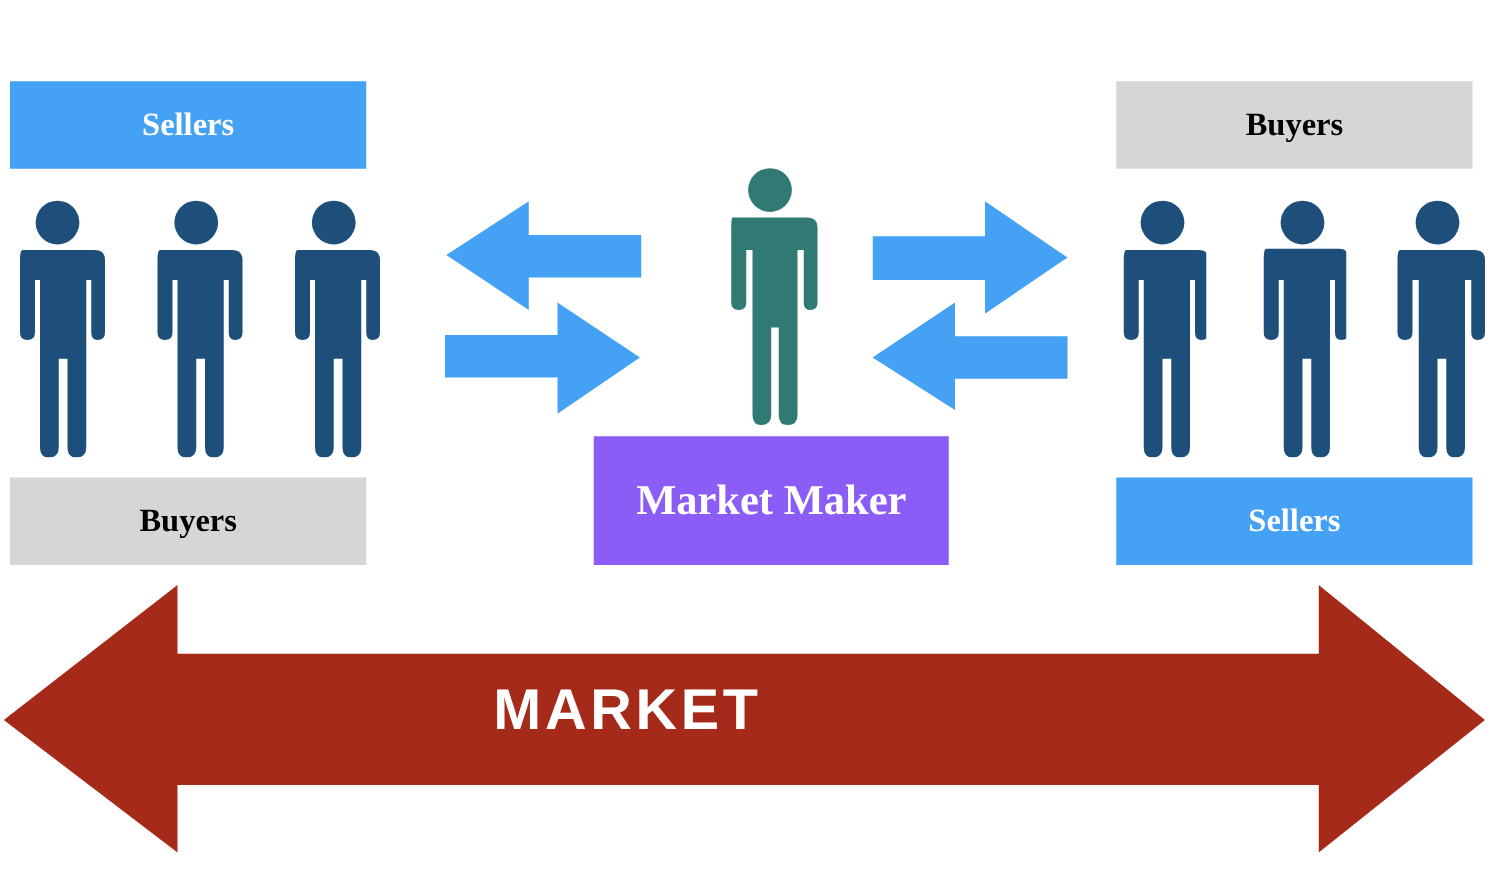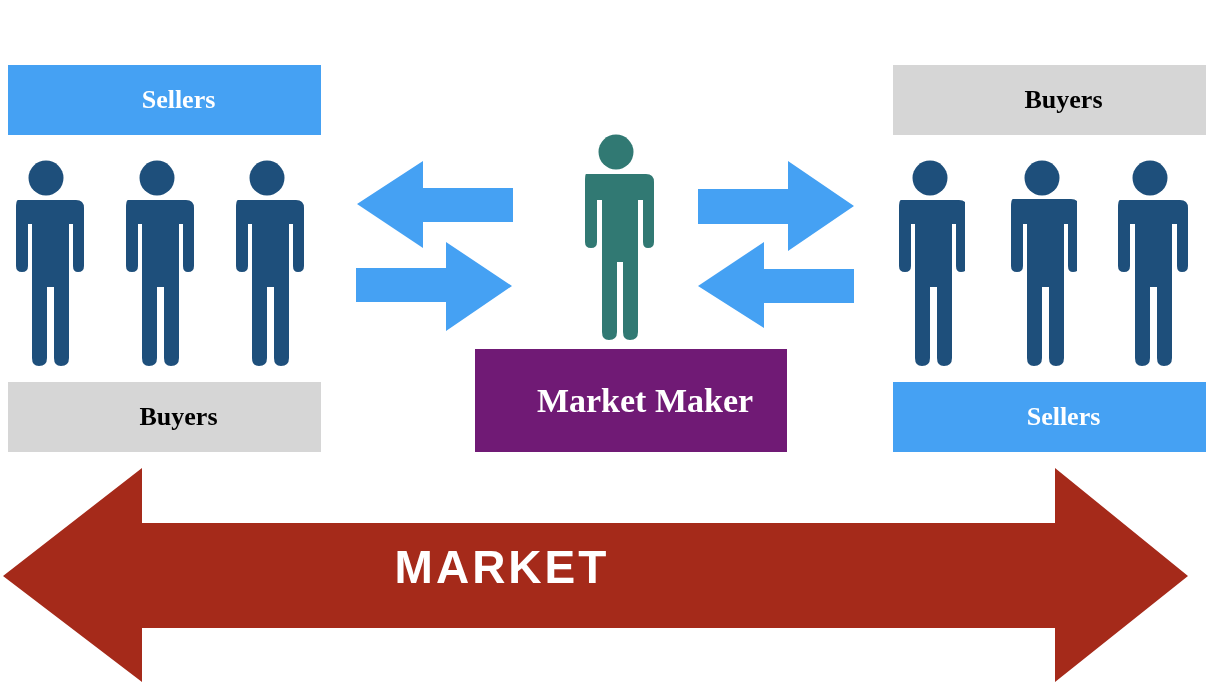--- a/index.html
+++ b/index.html
@@ -4,7 +4,7 @@
 <style>
   html, body { margin: 0; padding: 0; background: #ffffff; }
   body { width: 1206px; height: 696px; position: relative; overflow: hidden; font-family: "Liberation Serif", serif; }
-  .label-box { position: absolute; display: flex; align-items: center; justify-content: center; font-weight: bold; font-family: "Liberation Serif", serif; padding-left: 28px; }
+  .label-box { position: absolute; display: flex; align-items: center; justify-content: center; font-weight: bold; font-family: "Liberation Serif", serif; }
   .blue-box { background: #45a1f3; color: #ffffff; }
   .gray-box { background: #d6d6d6; color: #000000; text-align: right; }
   .mm-box { background: #701a75; color: #ffffff; }

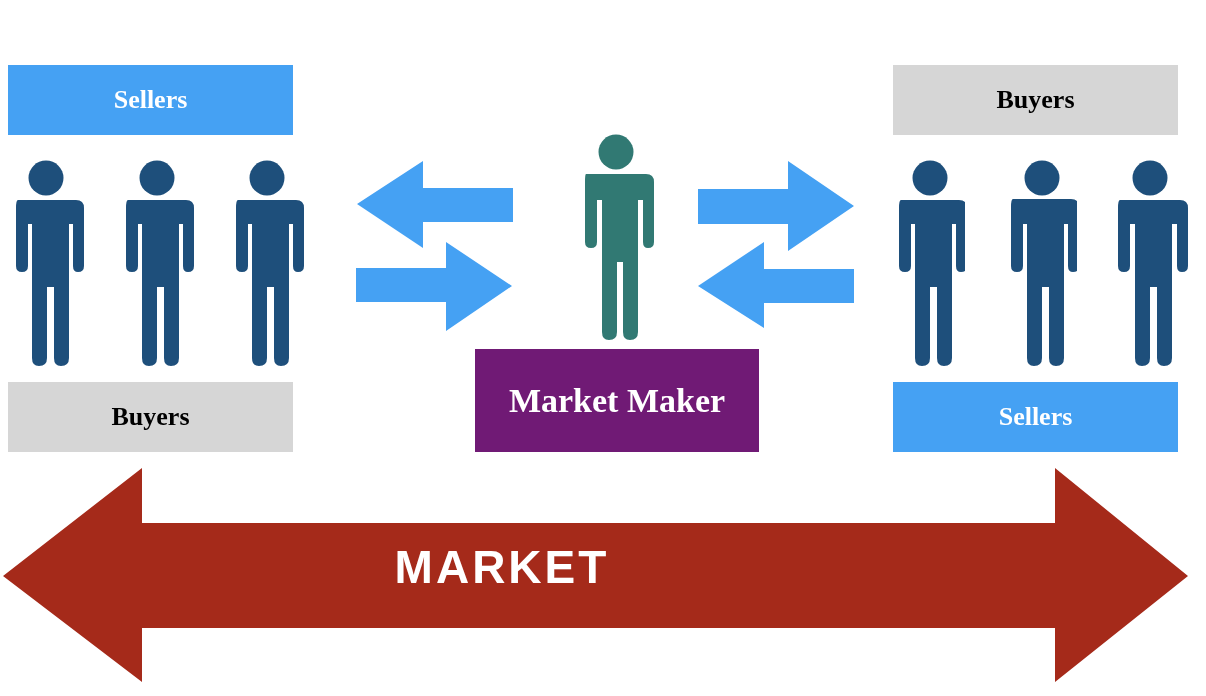--- a/index.html
+++ b/index.html
@@ -7,7 +7,7 @@
   .label-box { position: absolute; display: flex; align-items: center; justify-content: center; font-weight: bold; font-family: "Liberation Serif", serif; }
   .blue-box { background: #45a1f3; color: #ffffff; }
   .gray-box { background: #d6d6d6; color: #000000; text-align: right; }
-  .mm-box { background: #701a75; color: #ffffff; }
+  .mm-box { background: #8b5cf6; color: #ffffff; }
   .person { position: absolute; }
   .arrow { position: absolute; }
   .market-text { position: absolute; left: 0; width: 1004px; top: 540px; text-align: center; color: #ffffff; font-family: "Liberation Sans", sans-serif; font-size: 46px; letter-spacing: 3px; font-weight: bold; }

